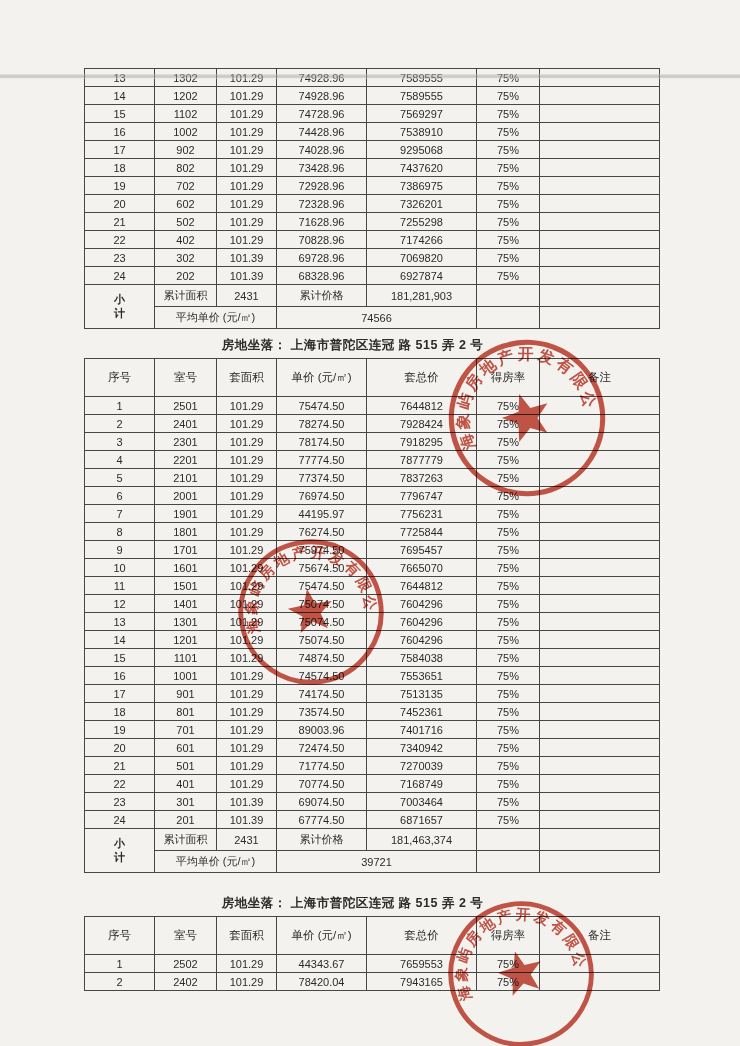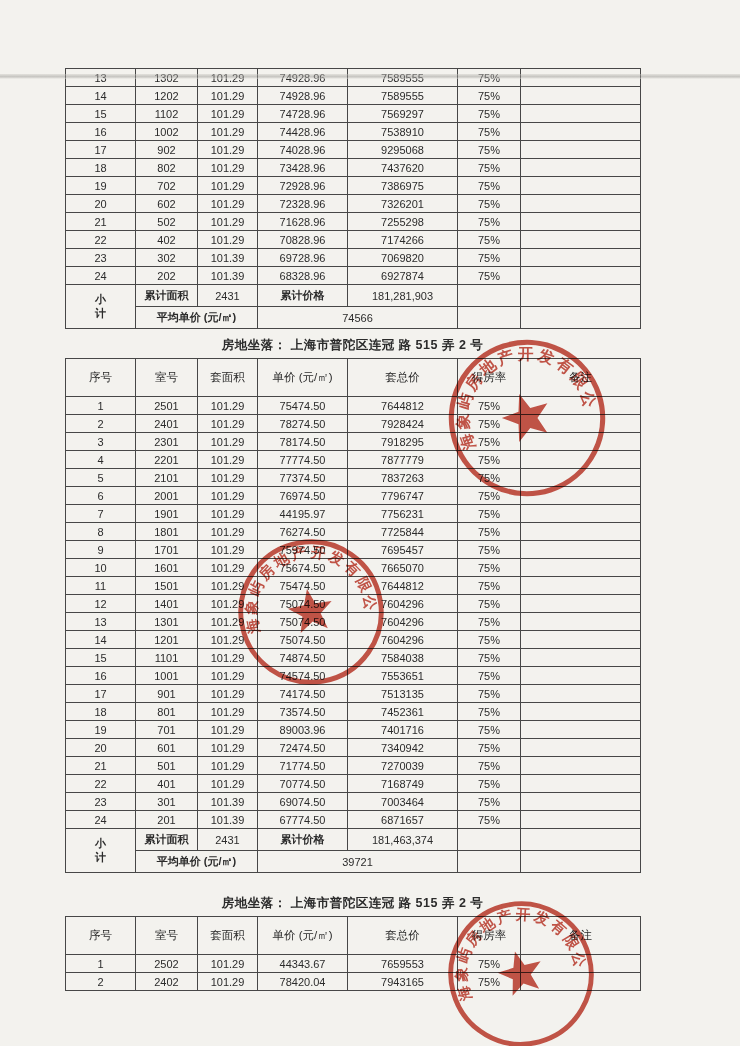--- a/index.html
+++ b/index.html
@@ -18,7 +18,7 @@
   }
   .tbl {
     border-collapse:collapse; table-layout:fixed;
-    width:575px; margin-left:65px;
+    width:575px; margin-left:84px;
     background:transparent;
     padding-left:16px;
   }

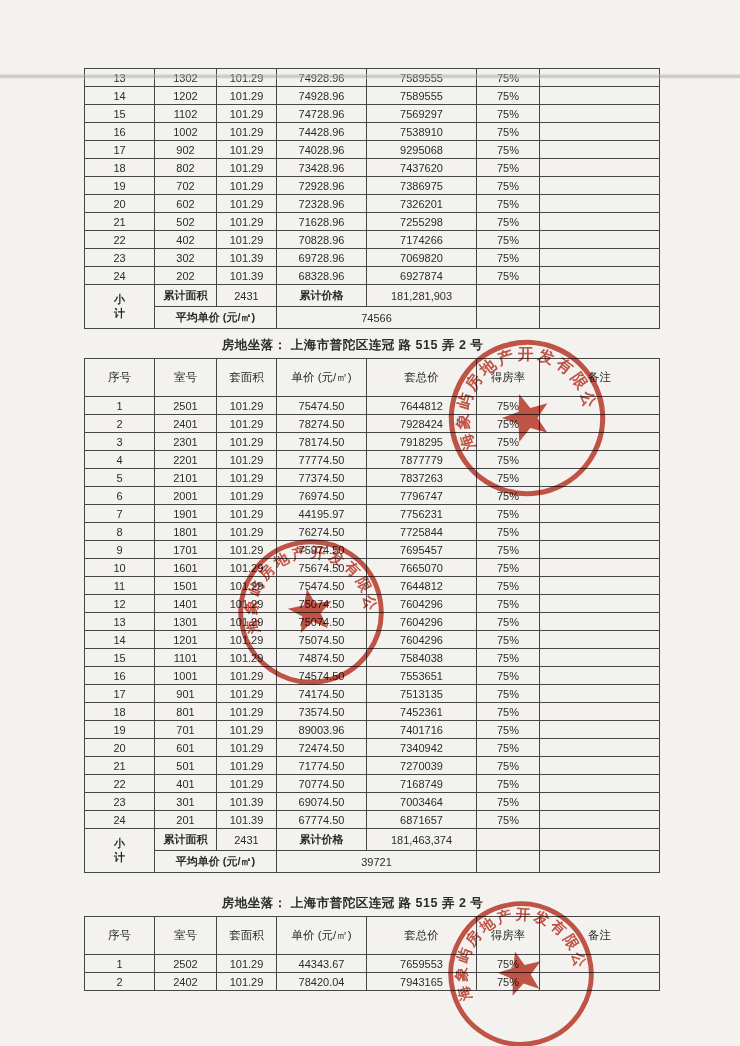--- a/index.html
+++ b/index.html
@@ -31,7 +31,7 @@
   .t1 { margin-top:68px; }
   .sub td { height:22px; }
   .xj { white-space:pre-line; font-weight:bold; line-height:1.25; }
-  .bold { font-weight:bold; }
+  .bold { font-weight:normal; }
   .loc {
     width:575px; margin:8px 0 4px 65px;
     text-align:center; font-size:12.5px; font-weight:bold;

